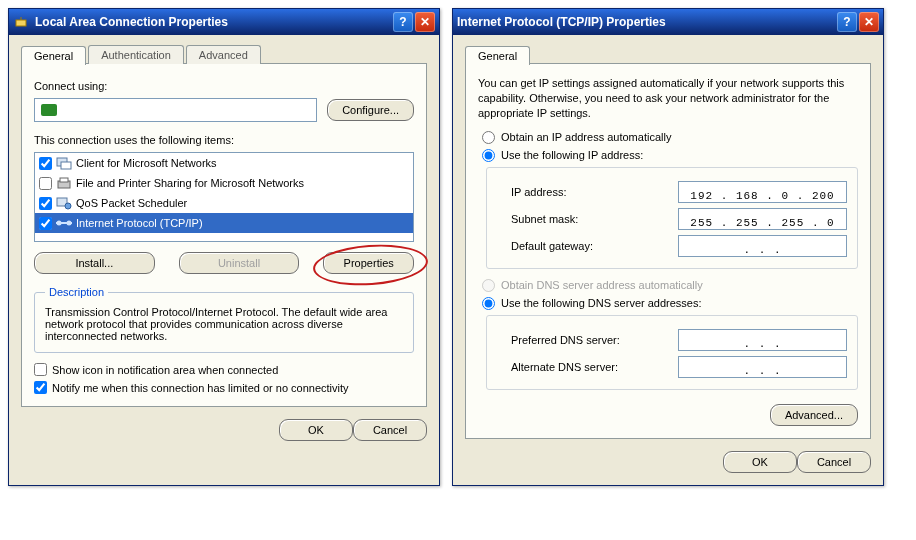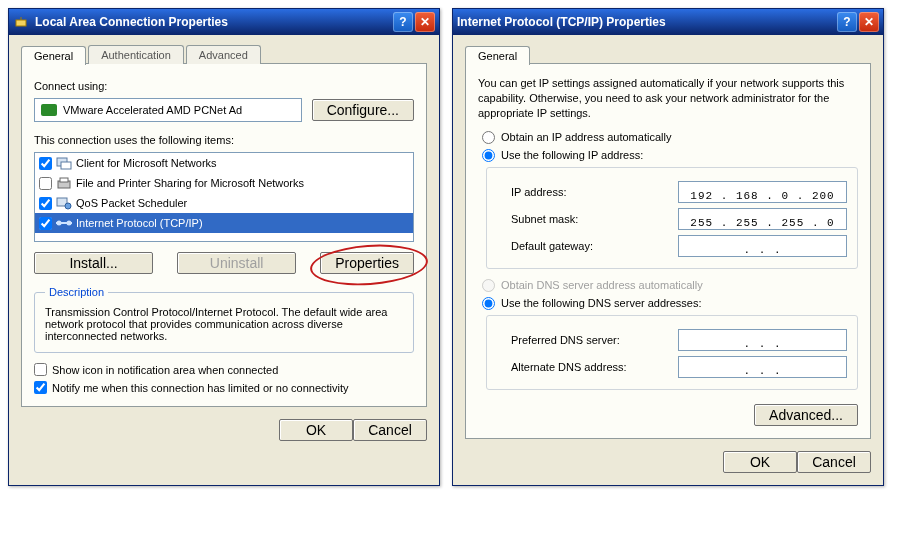--- a/index.html
+++ b/index.html
@@ -219,7 +219,6 @@
       <div class="adapter-row">
         <div class="adapter-box">
           <span class="nic-icon"></span>
-          <span>VMware Accelerated AMD PCNet Ad</span>
         </div>
         <button class="xp"><span>Configure...</span></button>
       </div>

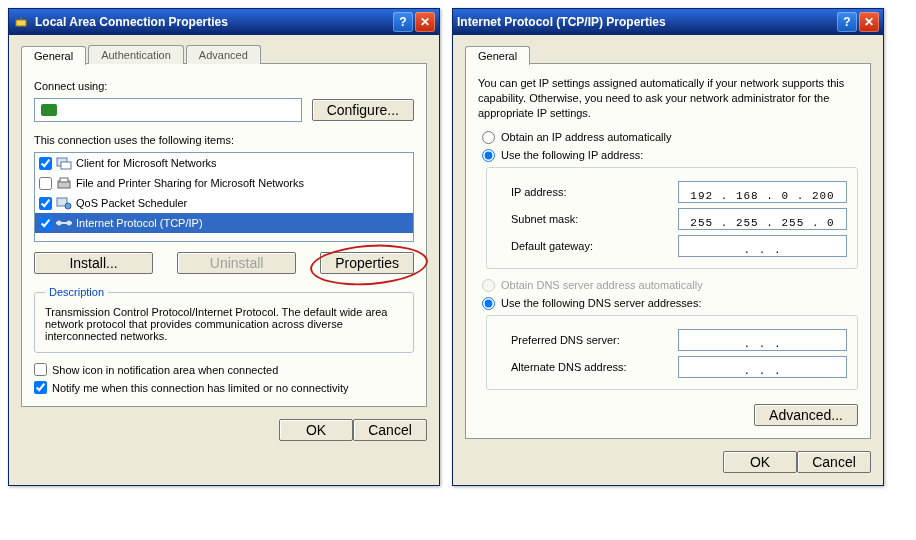--- a/index.html
+++ b/index.html
@@ -95,10 +95,10 @@
     margin-right: 6px;
   }
   button.xp {
-    font-family: inherit; font-size: 14px;
+    font-family: inherit; font-size: 11px;
     background: #ece9d8;
     border: 1px solid #707070;
-    border-radius: 2px;
+    border-radius: 9px;
     box-shadow: 1px 1px 0 #fff inset;
     padding: 2px 14px;
     height: 22px;

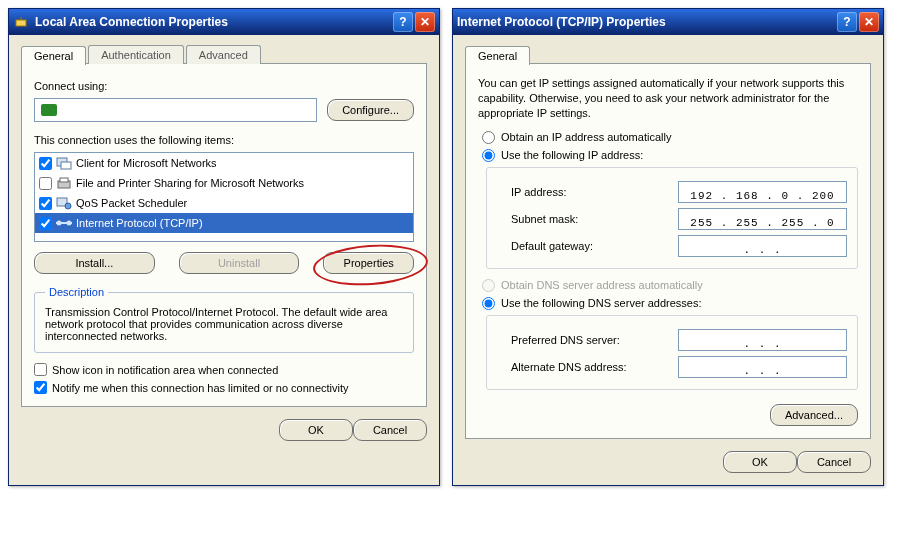--- a/index.html
+++ b/index.html
@@ -351,7 +351,7 @@
             </div>
         </div>
         <div class="field-row">
-          <span class="flabel">Alternate DNS address:</span>
+          <span class="flabel">Alternate DNS server:</span>
           <div class="ipbox">
               <span> .     .     . </span>
             </div>

